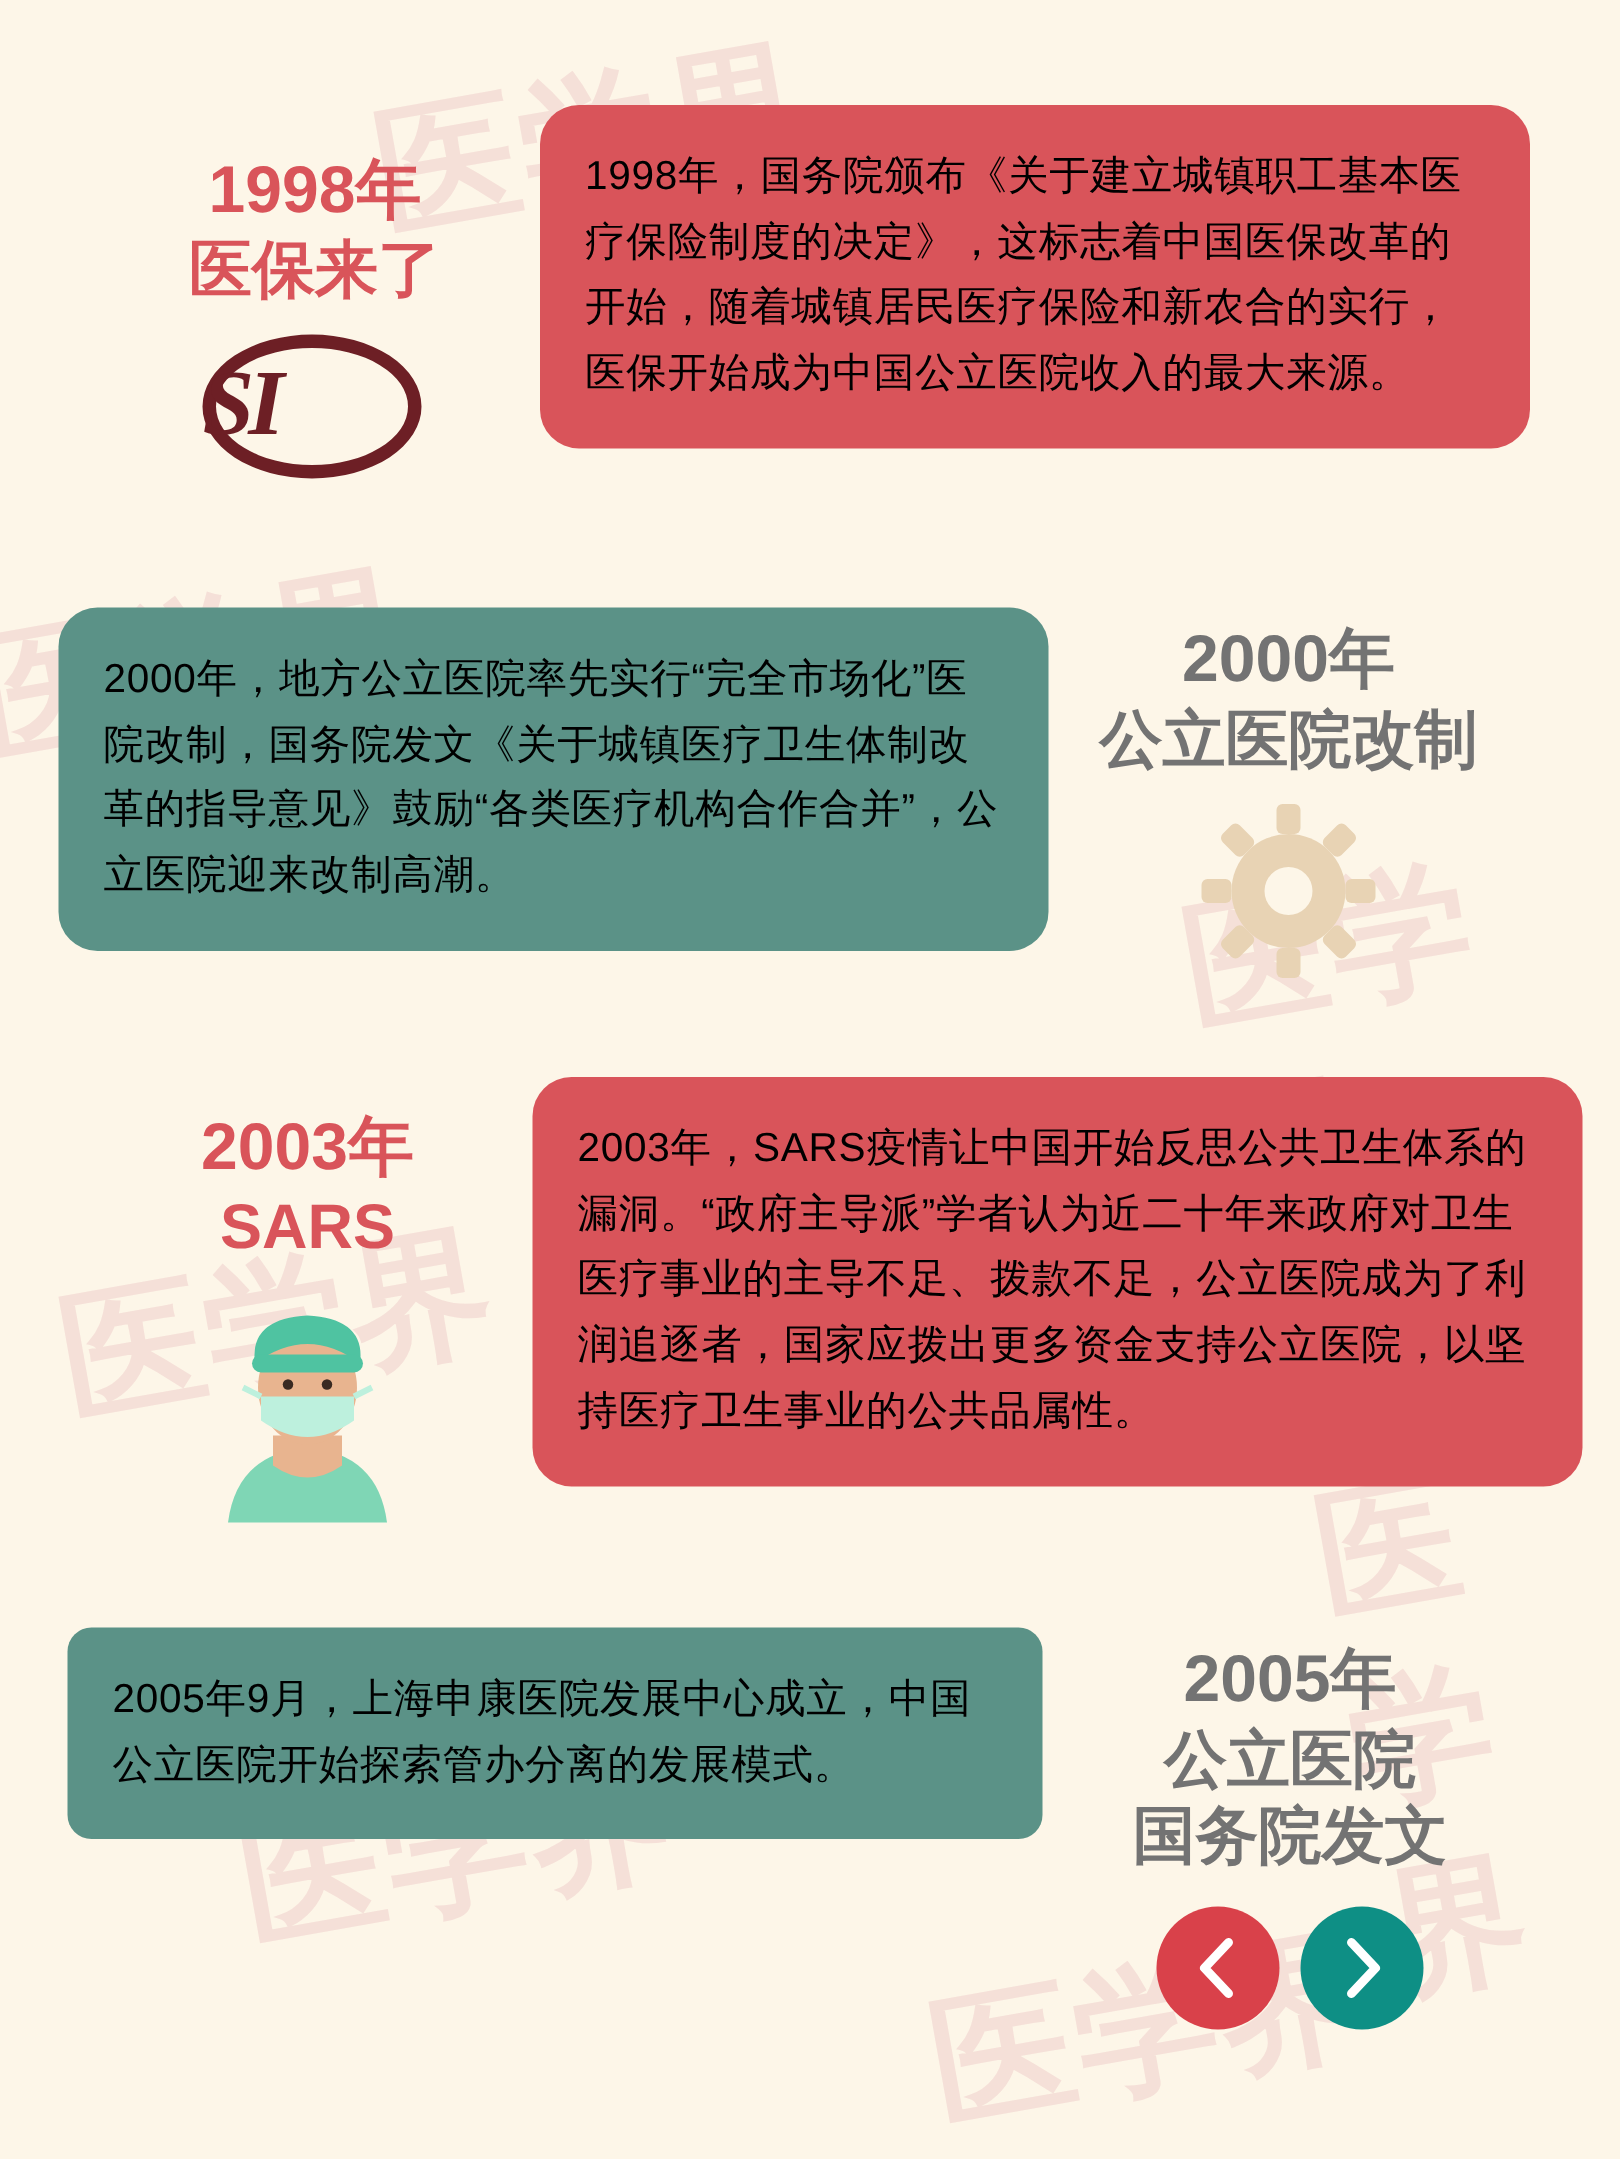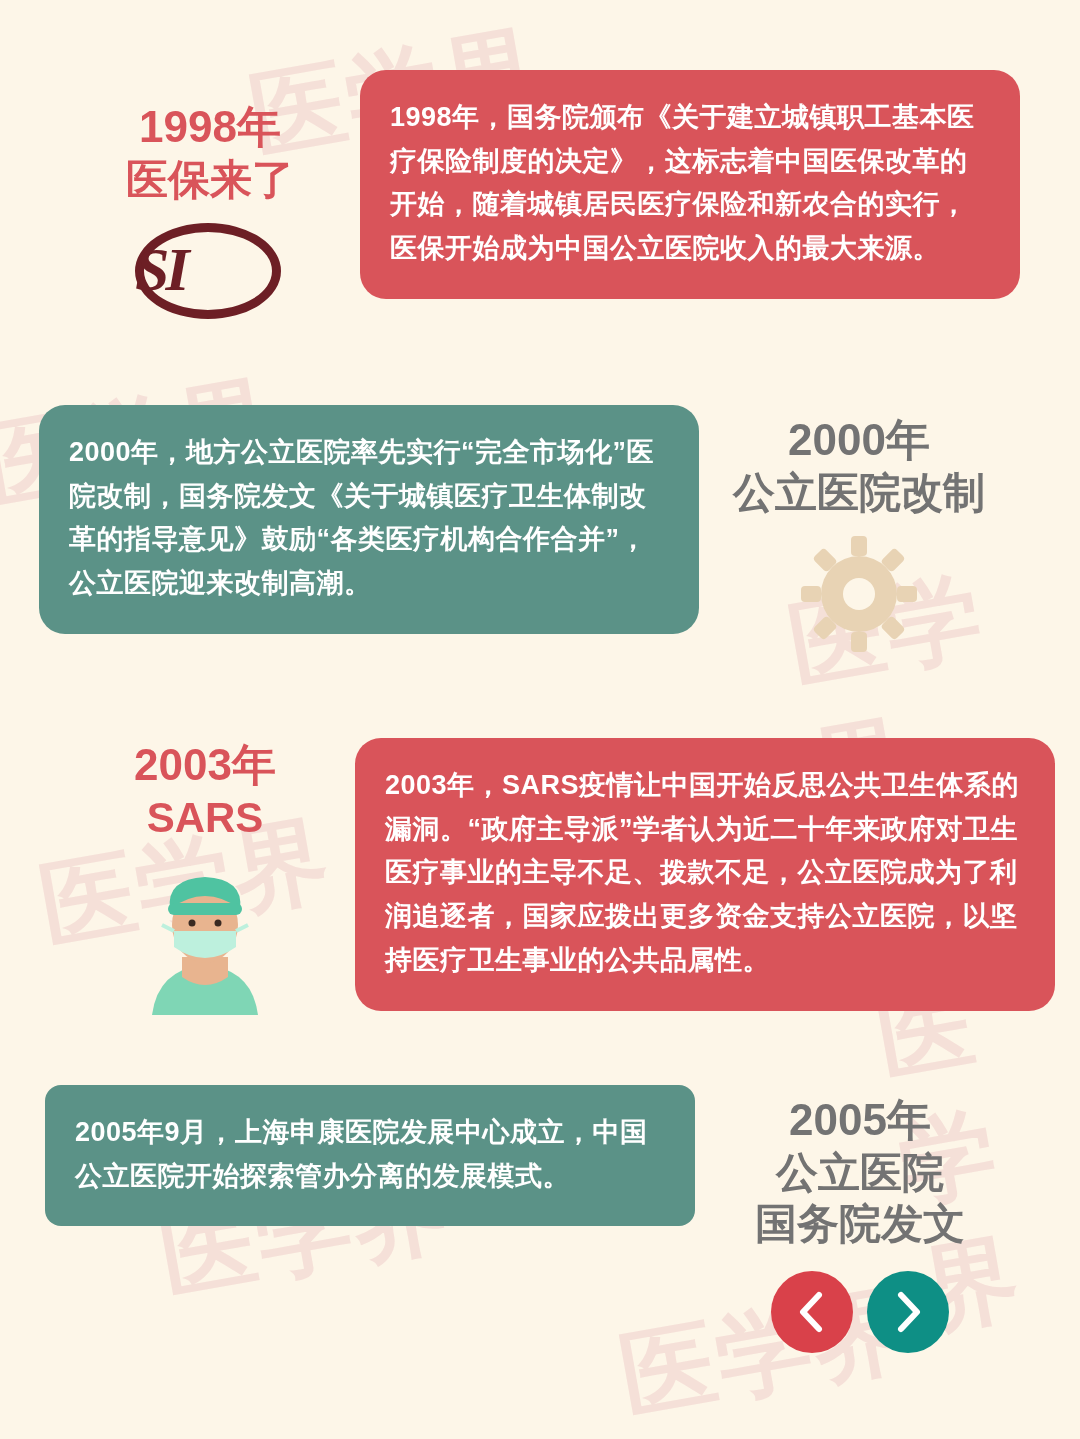--- a/index.html
+++ b/index.html
@@ -42,12 +42,12 @@
   .bubble {
     border-radius: 26px;
     box-sizing: border-box;
-    color: #ffffff;
+    color: #000000;
     font-size: 27px;
     line-height: 1.62;
     letter-spacing: .5px;
     padding: 26px 30px 28px 30px;
-    font-weight: bold;
+    font-weight: normal;
   }
   .bubble.red { background: #d9545a; }
   .bubble.green { background: #5b9287; }

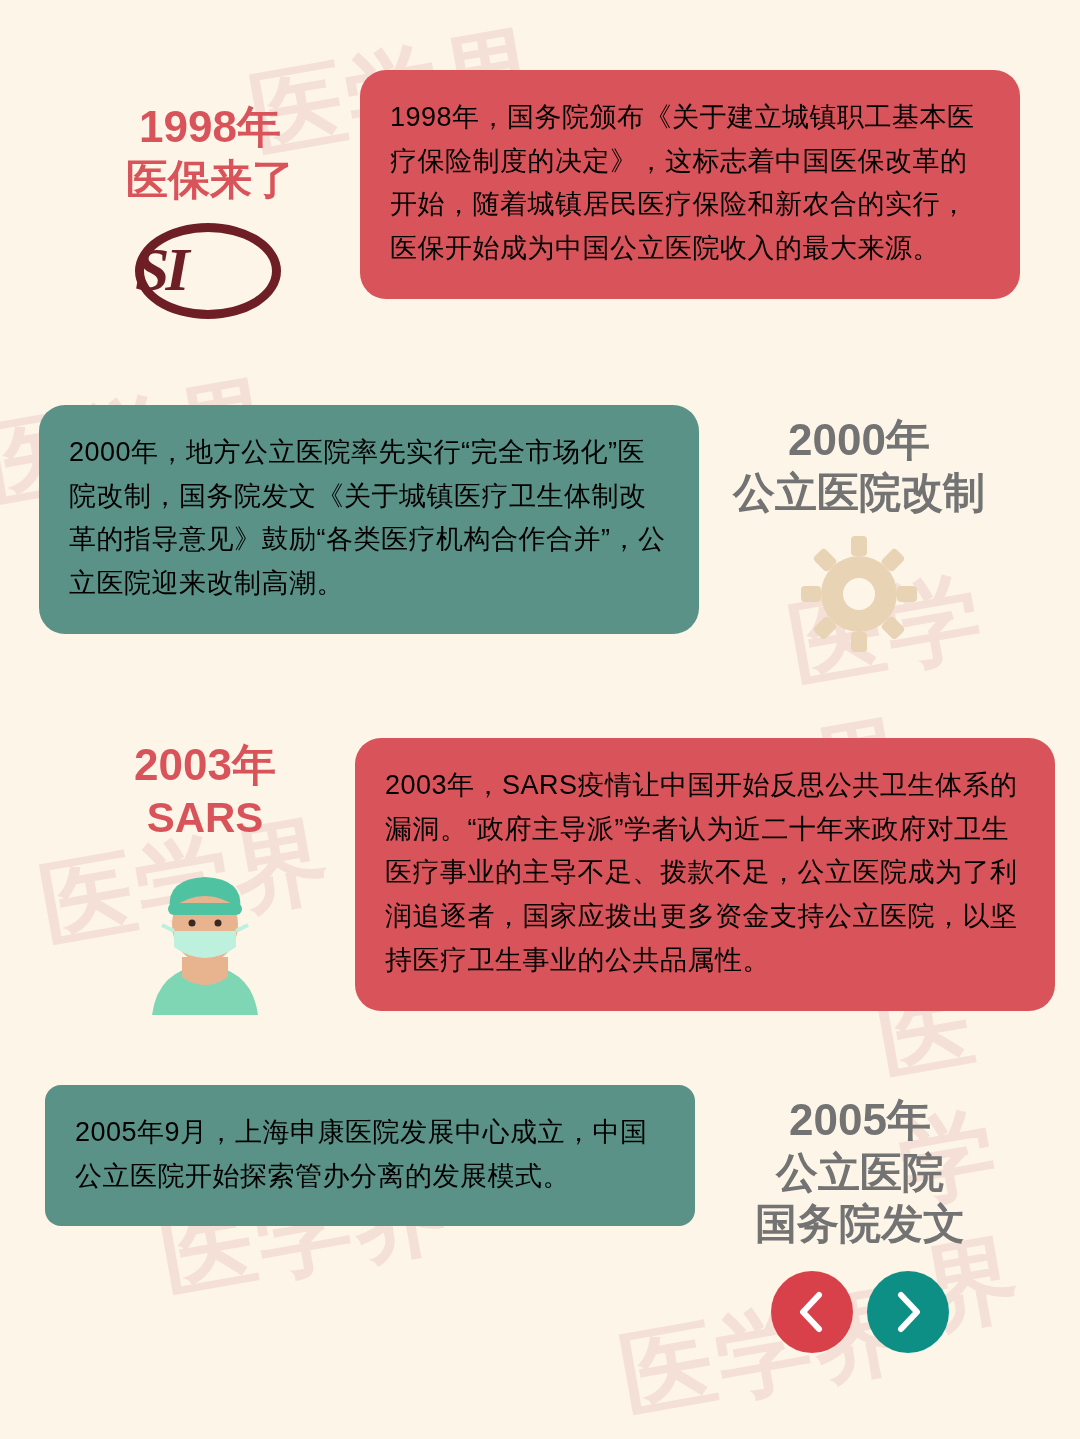--- a/index.html
+++ b/index.html
@@ -208,7 +208,7 @@
       </svg>
     </div>
   </div>
-  <div class="bubble red" style="width:700px;margin-top:20px;">2003年，SARS疫情让中国开始反思公共卫生体系的漏洞。“政府主导派”学者认为近二十年来政府对卫生医疗事业的主导不足、拨款不足，公立医院成为了利润追逐者，国家应拨出更多资金支持公立医院，以坚持医疗卫生事业的公共品属性。</div>
+  <div class="bubble red" style="width:700px;">2003年，SARS疫情让中国开始反思公共卫生体系的漏洞。“政府主导派”学者认为近二十年来政府对卫生医疗事业的主导不足、拨款不足，公立医院成为了利润追逐者，国家应拨出更多资金支持公立医院，以坚持医疗卫生事业的公共品属性。</div>
 </div>
 
 <div class="row" style="left:45px;top:1085px;width:990px;">

